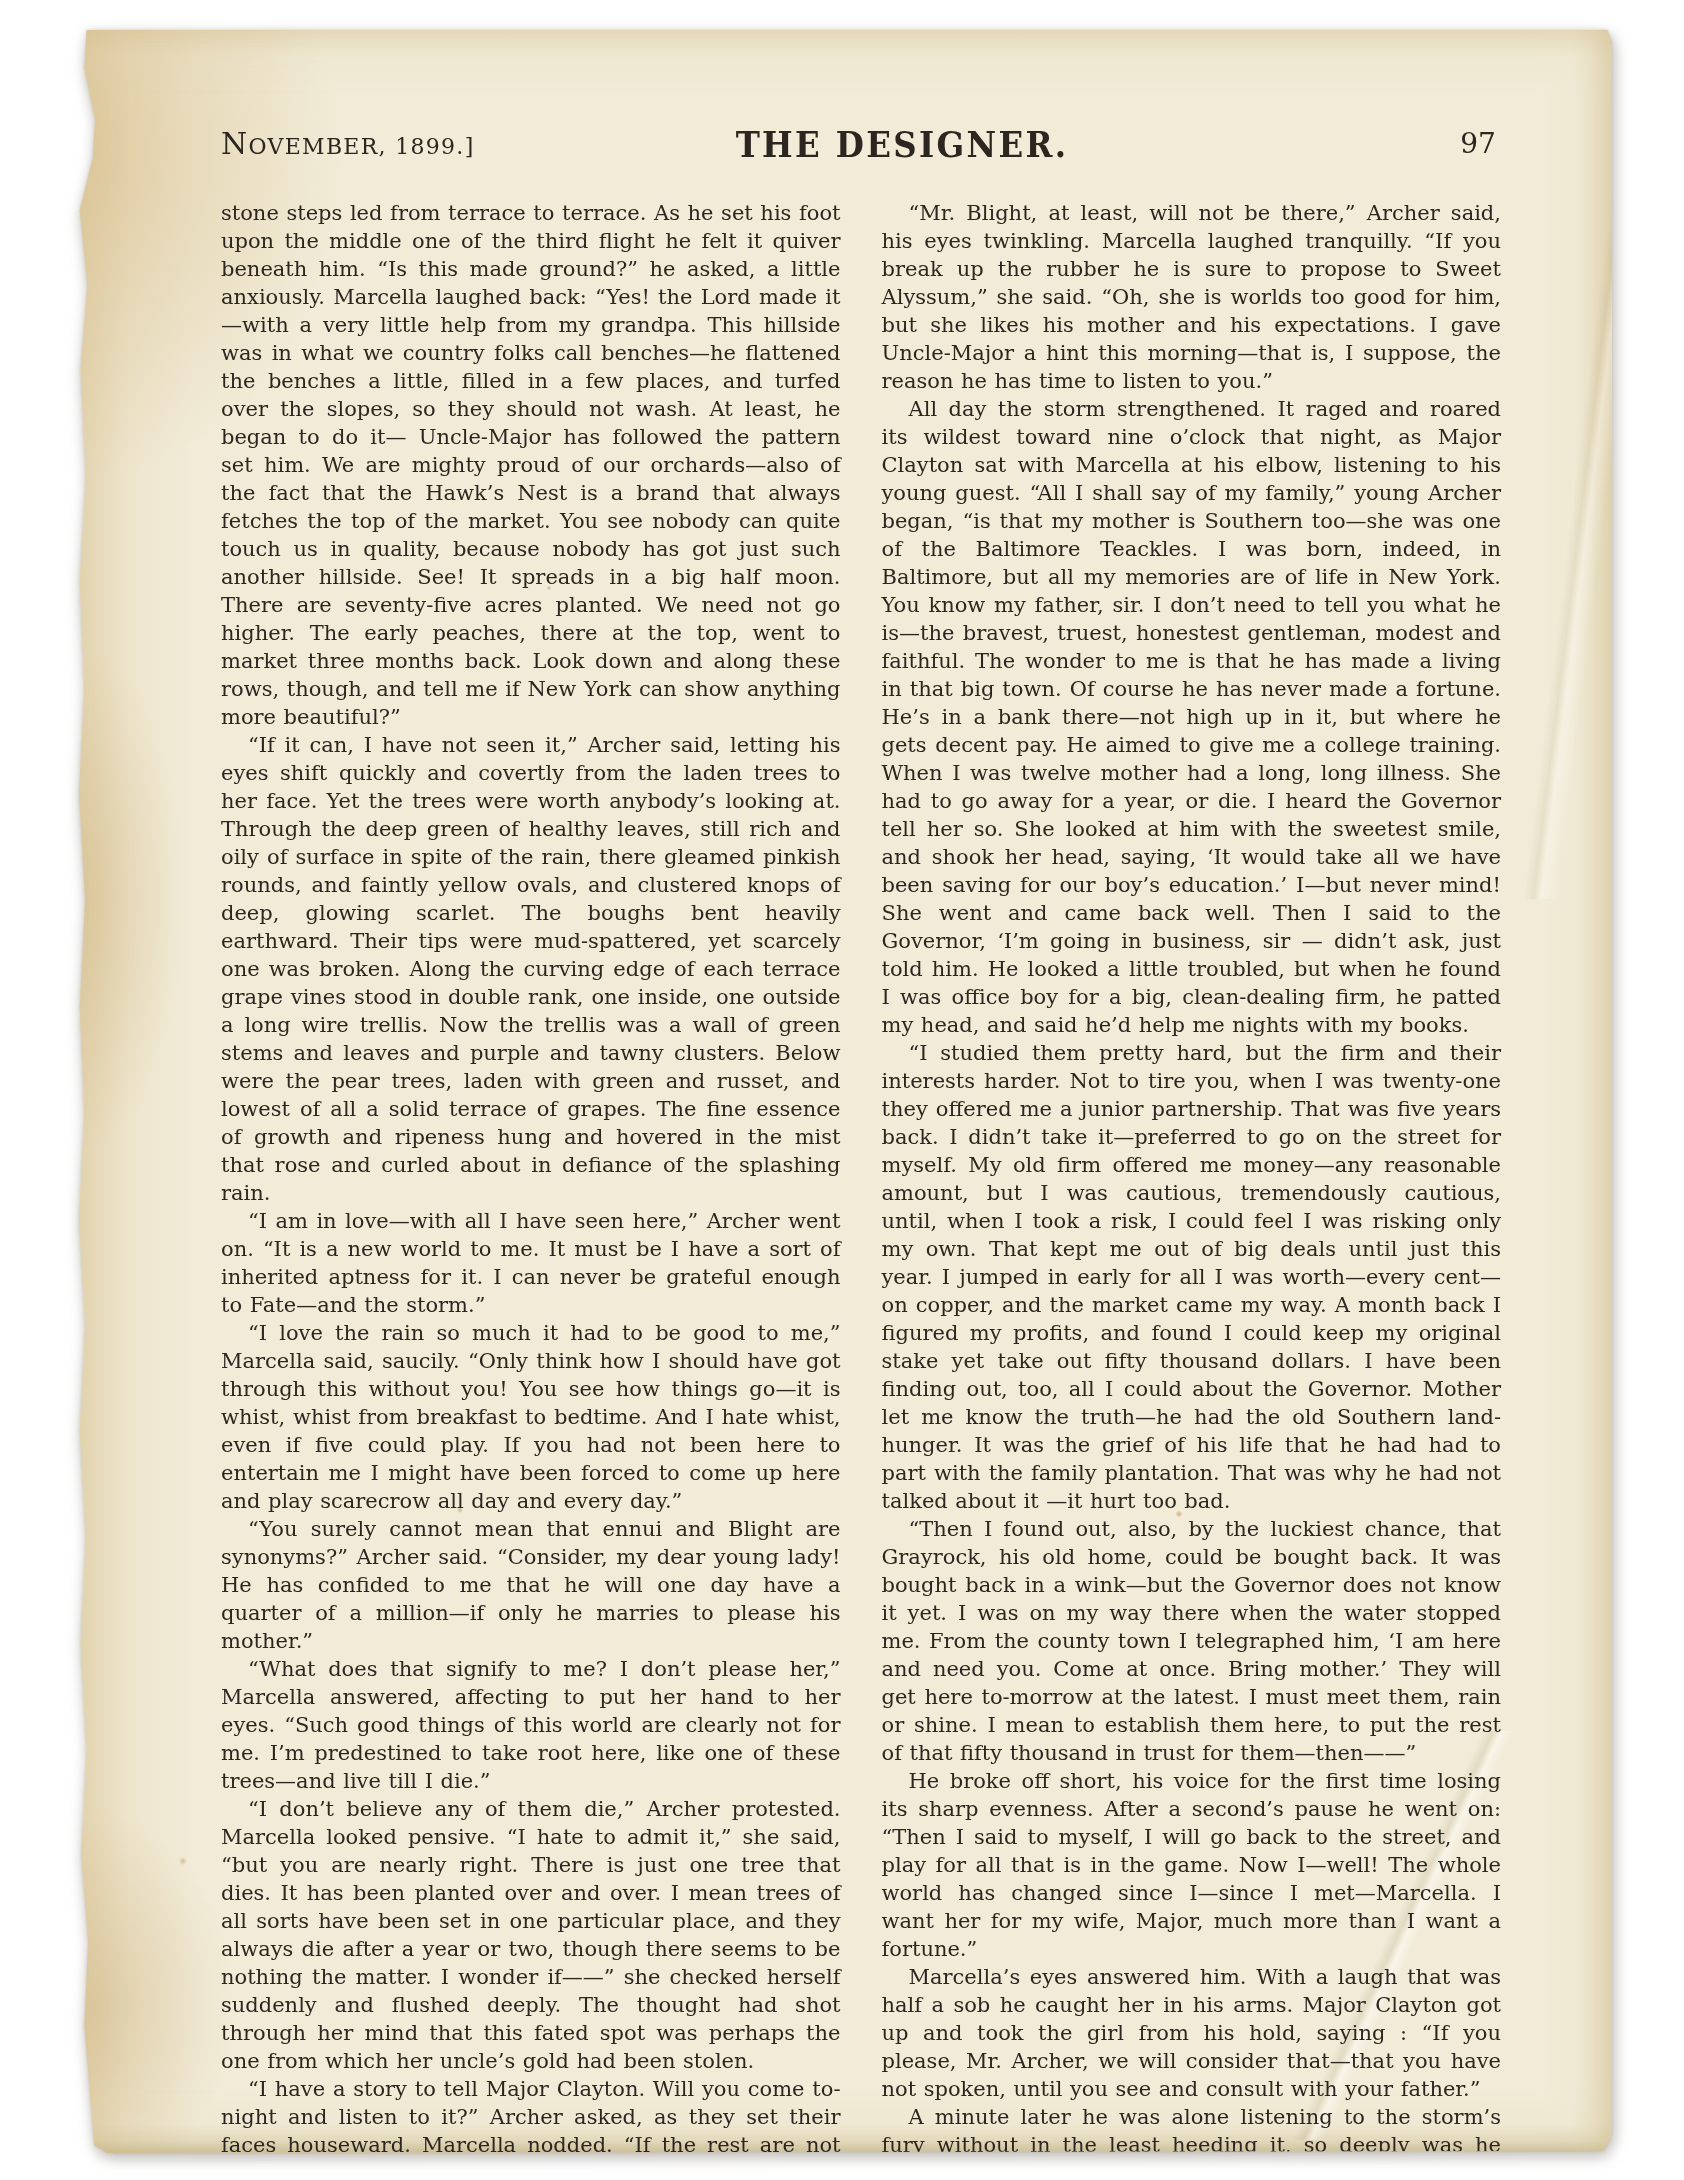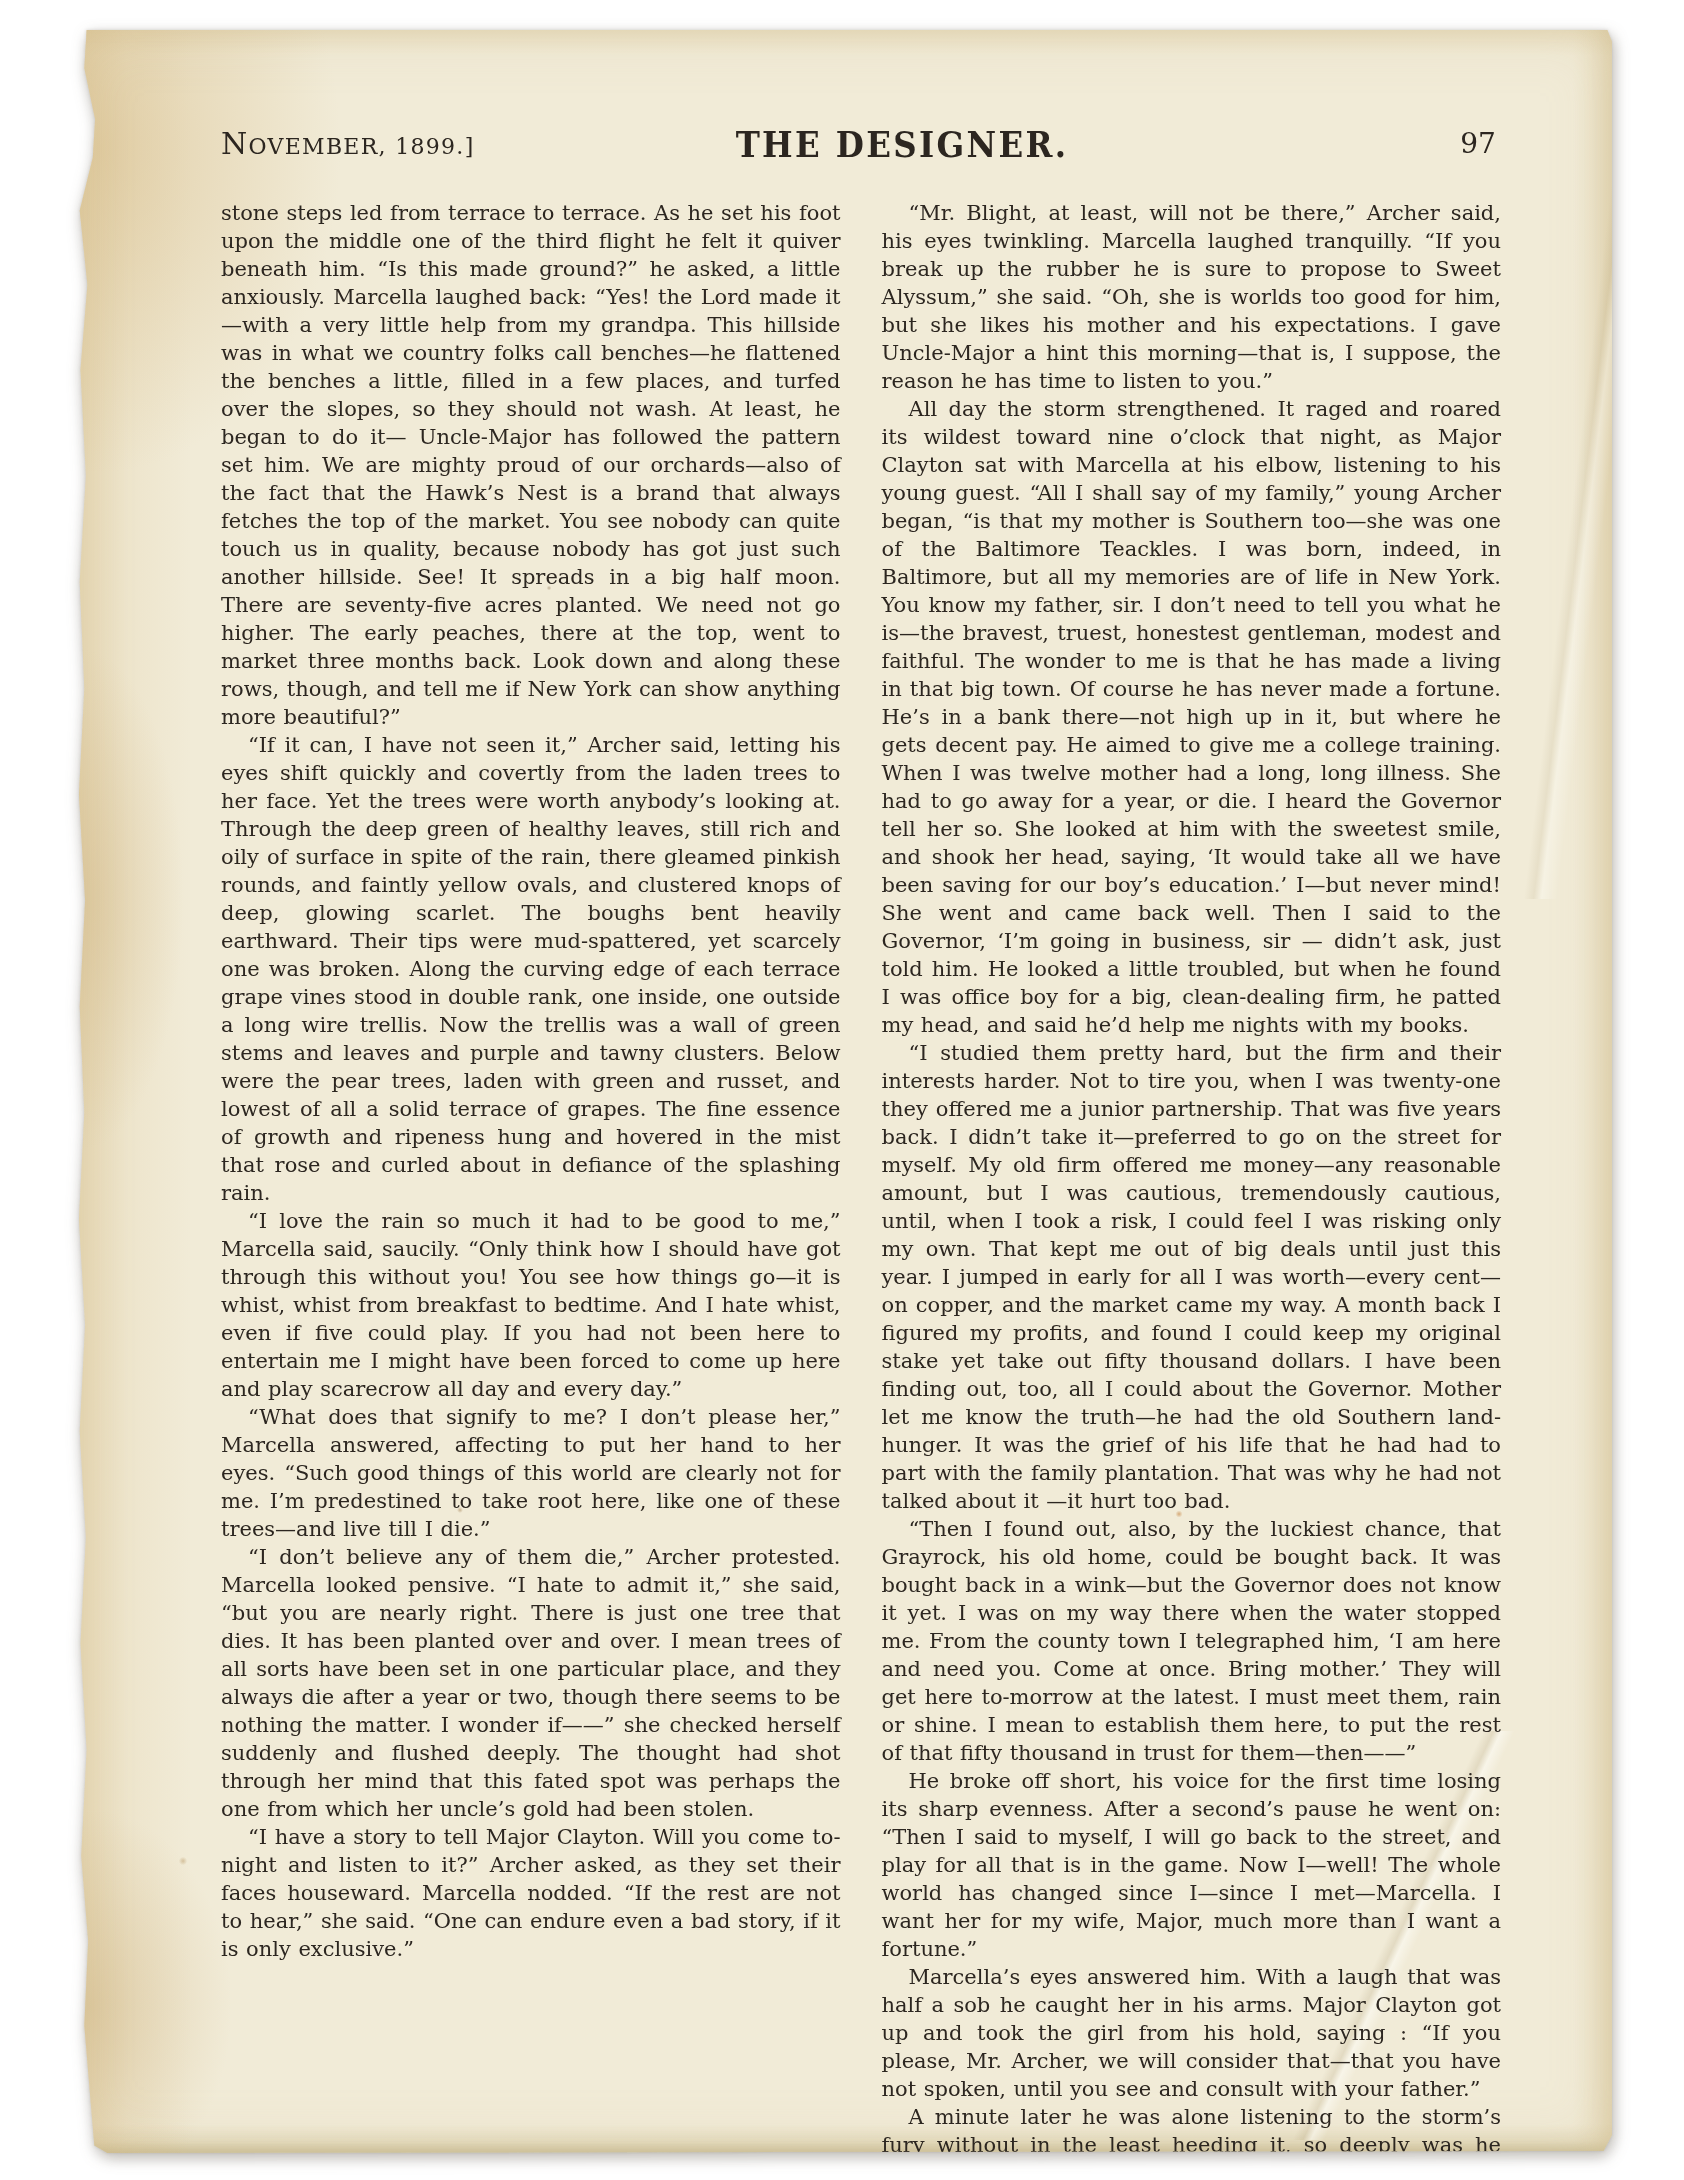--- a/index.html
+++ b/index.html
@@ -165,6 +165,7 @@
           <div class="col">
             <p class="first">stone steps led from terrace to terrace.  As he set his foot upon the middle one of the third flight he felt it quiver beneath him.  “Is this made ground?” he asked, a little anxiously.  Marcella laughed back:  “Yes! the Lord made it —with a very little help from my grandpa.  This hillside was in what we country folks call benches—he flattened the benches a little, filled in a few places, and turfed over the slopes, so they should not wash.  At least, he began to do it— Uncle-Major has followed the pattern set him.  We are mighty proud of our orchards—also of the fact that the Hawk’s Nest is a brand that always fetches the top of the market.  You see nobody can quite touch us in quality, because nobody has got just such another hillside.  See! It spreads in a big half moon. There are seventy-five acres planted.  We need not go higher. The early peaches, there at the top, went to market three months back.  Look down and along these rows, though, and tell me if New York can show anything more beautiful?”</p>
             <p>“If it can, I have not seen it,” Archer said, letting his eyes shift quickly and covertly from the laden trees to her face. Yet the trees were worth anybody’s looking at.  Through the deep green of healthy leaves, still rich and oily of surface in spite of the rain, there gleamed pinkish rounds, and faintly yellow ovals, and clustered knops of deep, glowing scarlet. The boughs bent heavily earthward.  Their tips were mud-spattered, yet scarcely one was broken.  Along the curving edge of each terrace grape vines stood in double rank, one inside, one outside a long wire trellis.  Now the trellis was a wall of green stems and leaves and purple and tawny clusters. Below were the pear trees, laden with green and russet, and lowest of all a solid terrace of grapes.  The fine essence of growth and ripeness hung and hovered in the mist that rose and curled about in defiance of the splashing rain.</p>
+            <p>“I am in love—with all I have seen here,” Archer went on. “It is a new world to me.  It must be I have a sort of inherited aptness for it.  I can never be grateful enough to Fate—and the storm.”</p>
             <p>“I love the rain so much it had to be good to me,” Marcella said, saucily.  “Only think how I should have got through this without you!  You see how things go—it is whist, whist from breakfast to bedtime.  And I hate whist, even if five could play.  If you had not been here to entertain me I might have been forced to come up here and play scarecrow all day and every day.”</p>
             <p>“What does that signify to me?  I don’t please her,” Marcella answered, affecting to put her hand to her eyes.  “Such good things of this world are clearly not for me.  I’m predestined to take root here, like one of these trees—and live till I die.”</p>
             <p>“I don’t believe any of them die,” Archer protested.  Marcella looked pensive.  “I hate to admit it,” she said, “but you are nearly right.  There is just one tree that dies.  It has been planted over and over.  I mean trees of all sorts have been set in one particular place, and they always die after a year or two, though there seems to be nothing the matter.  I wonder if——” she checked herself suddenly and flushed deeply.  The thought had shot through her mind that this fated spot was perhaps the one from which her uncle’s gold had been stolen.</p>

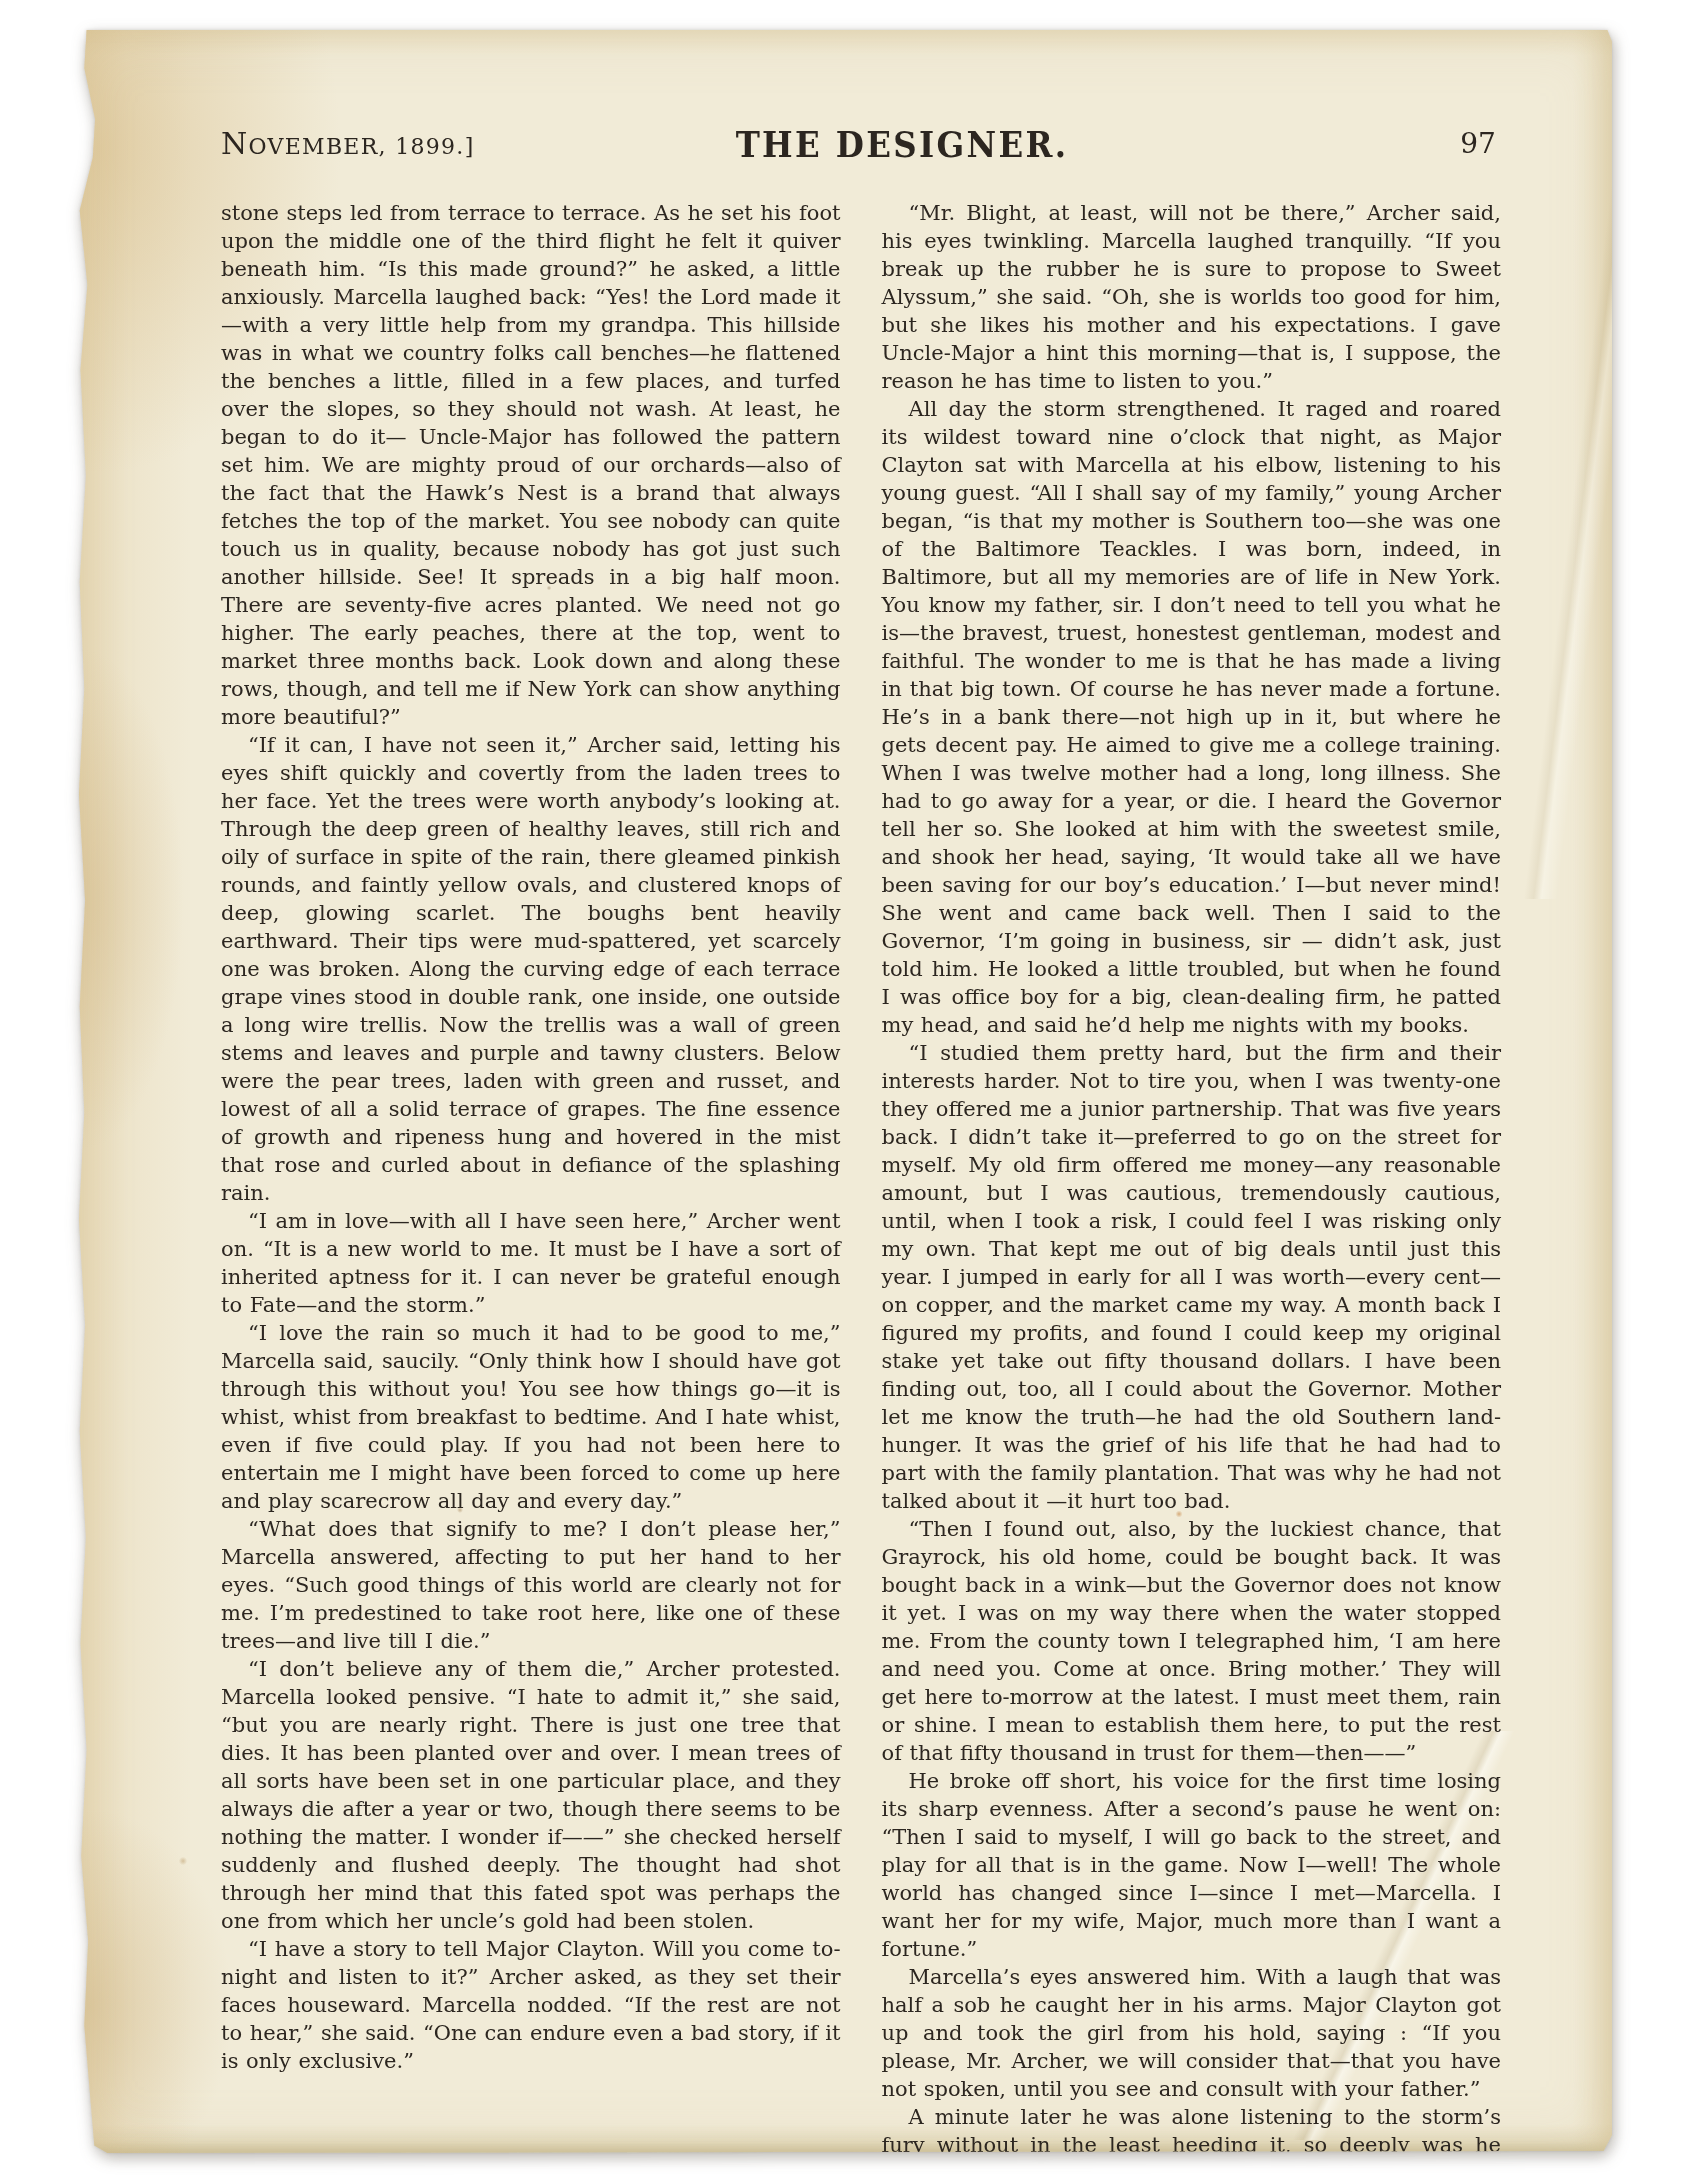--- a/index.html
+++ b/index.html
@@ -167,6 +167,7 @@
             <p>“If it can, I have not seen it,” Archer said, letting his eyes shift quickly and covertly from the laden trees to her face. Yet the trees were worth anybody’s looking at.  Through the deep green of healthy leaves, still rich and oily of surface in spite of the rain, there gleamed pinkish rounds, and faintly yellow ovals, and clustered knops of deep, glowing scarlet. The boughs bent heavily earthward.  Their tips were mud-spattered, yet scarcely one was broken.  Along the curving edge of each terrace grape vines stood in double rank, one inside, one outside a long wire trellis.  Now the trellis was a wall of green stems and leaves and purple and tawny clusters. Below were the pear trees, laden with green and russet, and lowest of all a solid terrace of grapes.  The fine essence of growth and ripeness hung and hovered in the mist that rose and curled about in defiance of the splashing rain.</p>
             <p>“I am in love—with all I have seen here,” Archer went on. “It is a new world to me.  It must be I have a sort of inherited aptness for it.  I can never be grateful enough to Fate—and the storm.”</p>
             <p>“I love the rain so much it had to be good to me,” Marcella said, saucily.  “Only think how I should have got through this without you!  You see how things go—it is whist, whist from breakfast to bedtime.  And I hate whist, even if five could play.  If you had not been here to entertain me I might have been forced to come up here and play scarecrow all day and every day.”</p>
+            <p>“You surely cannot mean that ennui and Blight are synonyms?” Archer said.  “Consider, my dear young lady!  He has confided to me that he will one day have a quarter of a million—if only he marries to please his mother.”</p>
             <p>“What does that signify to me?  I don’t please her,” Marcella answered, affecting to put her hand to her eyes.  “Such good things of this world are clearly not for me.  I’m predestined to take root here, like one of these trees—and live till I die.”</p>
             <p>“I don’t believe any of them die,” Archer protested.  Marcella looked pensive.  “I hate to admit it,” she said, “but you are nearly right.  There is just one tree that dies.  It has been planted over and over.  I mean trees of all sorts have been set in one particular place, and they always die after a year or two, though there seems to be nothing the matter.  I wonder if——” she checked herself suddenly and flushed deeply.  The thought had shot through her mind that this fated spot was perhaps the one from which her uncle’s gold had been stolen.</p>
             <p>“I have a story to tell Major Clayton.  Will you come to-night and listen to it?” Archer asked, as they set their faces houseward.  Marcella nodded.  “If the rest are not to hear,” she said.  “One can endure even a bad story, if it is only exclusive.”</p>

